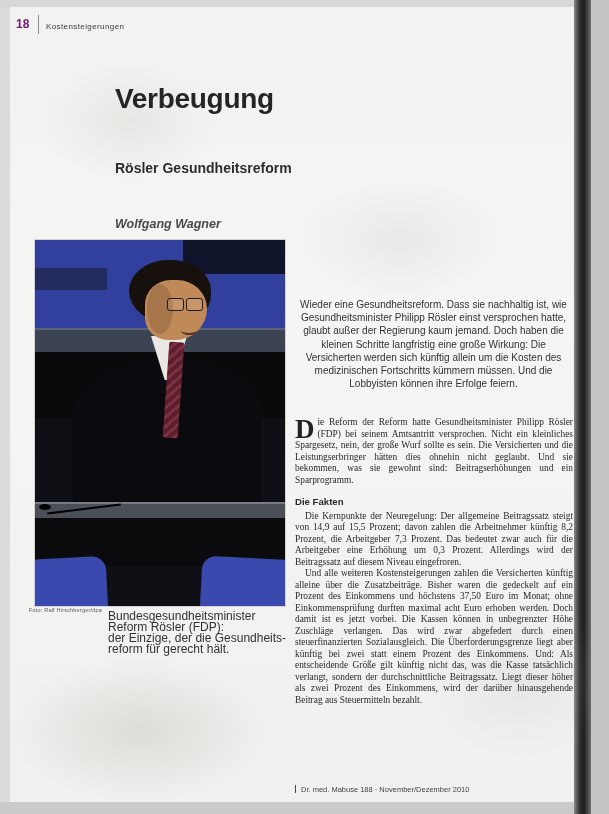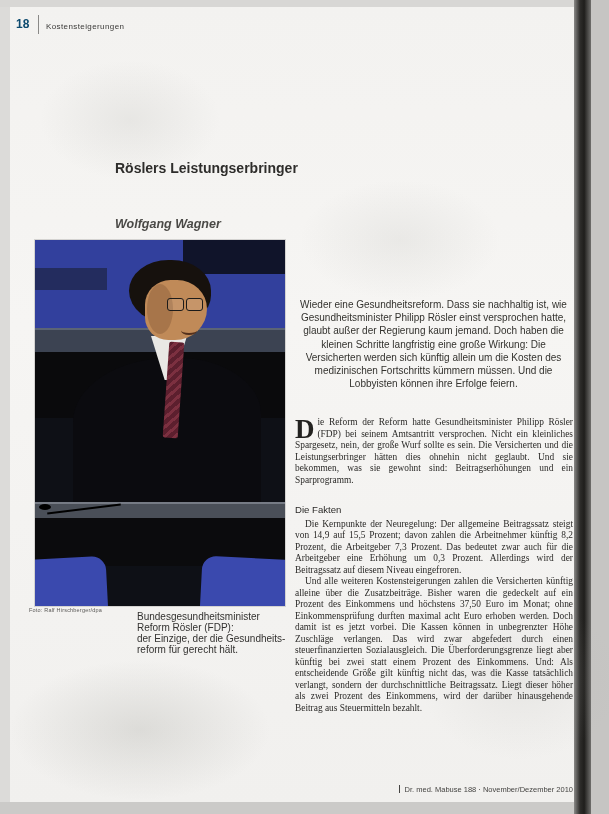--- a/index.html
+++ b/index.html
@@ -26,7 +26,7 @@
   .blob4{left:420px;top:600px;width:200px;height:160px;background:radial-gradient(closest-side,rgba(175,175,170,.16),transparent);}
 
   
-  .hdr-num{position:absolute;left:16px;top:17px;font-size:12px;font-weight:bold;color:#0c4a6e;}
+  .hdr-num{position:absolute;left:16px;top:17px;font-size:12px;font-weight:bold;color:#701a75;}
   .hdr-rule{position:absolute;left:38px;top:15px;width:1px;height:19px;background:#8a8987;}
   .hdr-sec{position:absolute;left:46px;top:22px;font-size:8px;letter-spacing:.4px;color:#3a3937;}
 

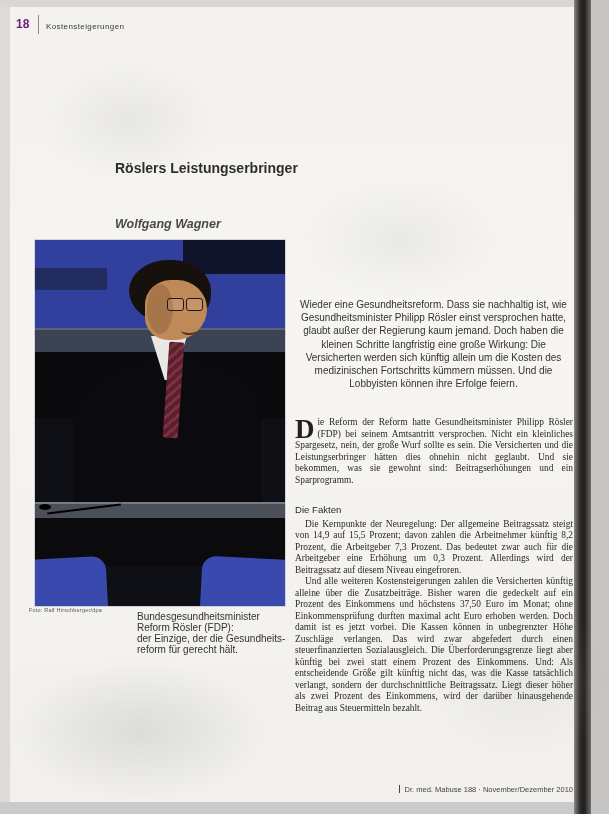--- a/index.html
+++ b/index.html
@@ -100,7 +100,7 @@
 <div class="hdr-sec">Kostensteigerungen</div>
 
 <div class="title">
-  <br>
+  <span>Verbeugung</span><br>
 </div>
 <div class="subtitle">Röslers Leistungserbringer</div>
 <div class="author">Wolfgang Wagner</div>

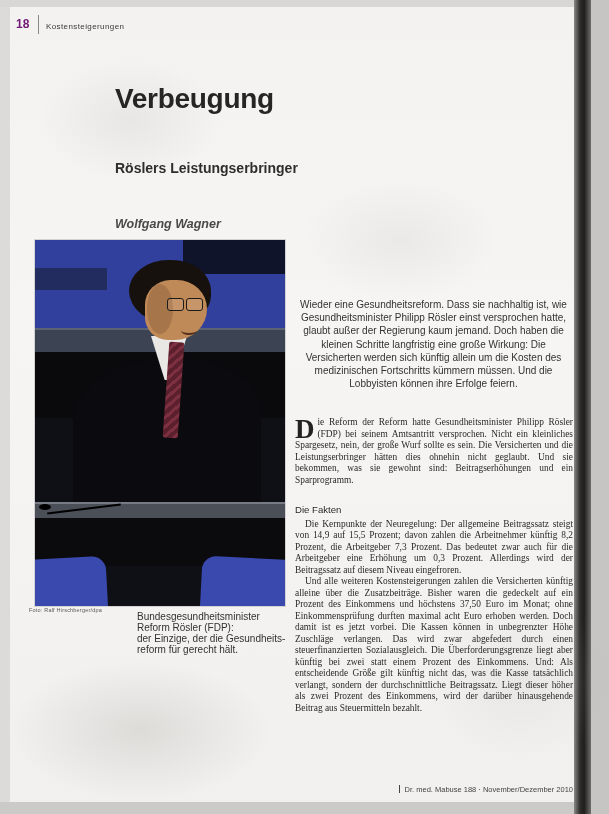--- a/index.html
+++ b/index.html
@@ -102,7 +102,7 @@
 <div class="title">
   <span>Verbeugung</span><br>
 </div>
-<div class="subtitle">Röslers Leistungserbringer</div>
+<div class="subtitle">Rösler Gesundheitsreform</div>
 <div class="author">Wolfgang Wagner</div>
 
 <div class="photo">

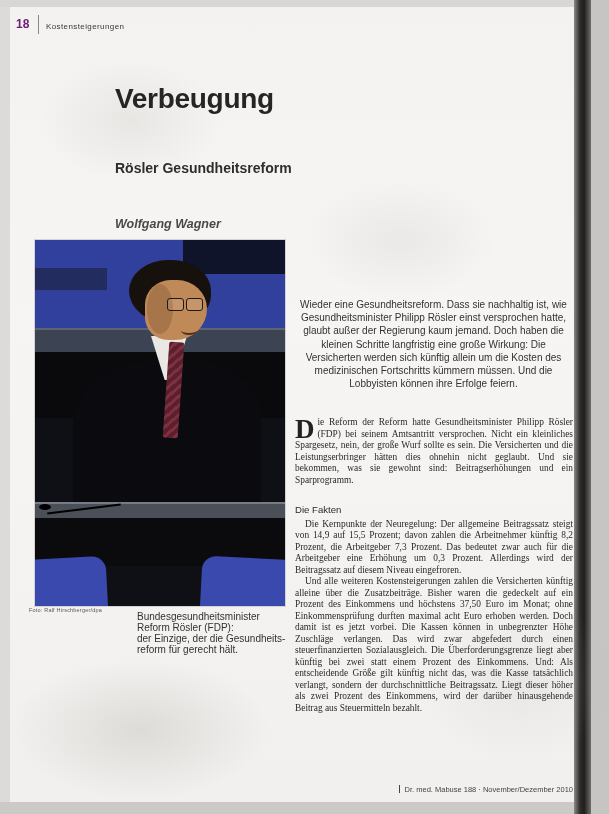--- a/index.html
+++ b/index.html
@@ -73,8 +73,8 @@
     font-family:"Liberation Serif",serif;font-size:9.4px;line-height:11.5px;color:#2b2a28;text-align:justify;}
   .bodycol p{margin:0;}
   .dropcap{float:left;font-size:27px;line-height:22px;font-weight:bold;padding:1px 3px 0 0;color:#232220;}
-  .bheading{font-family:"Liberation Sans",sans-serif;font-weight:normal;font-size:9.6px;color:#2b2a28;
-    margin:18px 0 3px 0;text-align:left;}
+  .bheading{font-family:"Liberation Sans",sans-serif;font-weight:bold;font-size:9.6px;color:#2b2a28;
+    margin:10px 0 3px 0;text-align:left;}
   .indent{text-indent:10px;}
 
   .footer{position:absolute;left:295px;top:785px;width:278px;text-align:right;font-size:7.5px;color:#454442;}

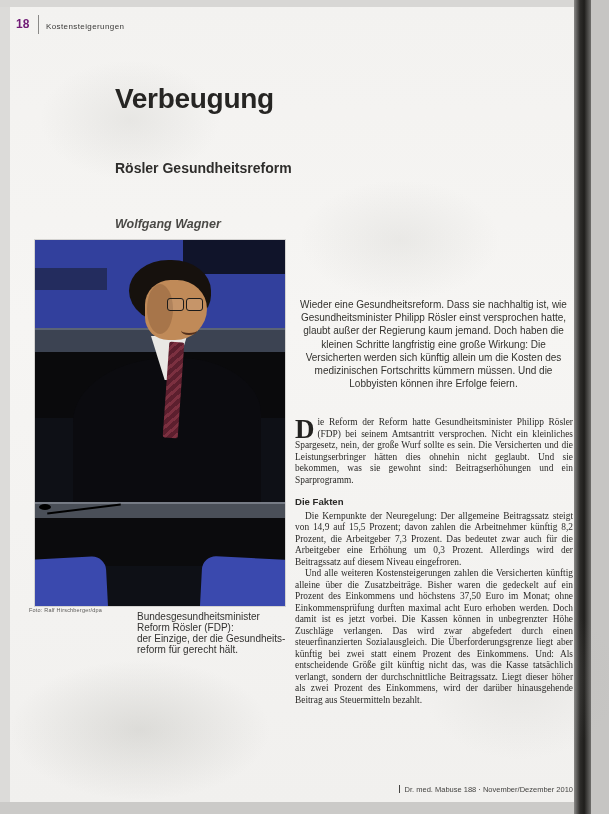--- a/index.html
+++ b/index.html
@@ -63,7 +63,7 @@
   .ph-chairR{position:absolute;left:166px;top:318px;width:96px;height:60px;background:#3a49ae;border-radius:14px 14px 0 0;transform:rotate(3deg);}
 
   .credit{position:absolute;left:29px;top:607px;font-size:5.5px;color:#5a5957;letter-spacing:.2px;}
-  .caption{position:absolute;left:108px;top:611px;font-size:10px;line-height:11px;color:#333230;margin-left:29px;}
+  .caption{position:absolute;left:108px;top:611px;font-size:12px;line-height:11px;color:#333230;}
   .caption span{display:block;}
 
   

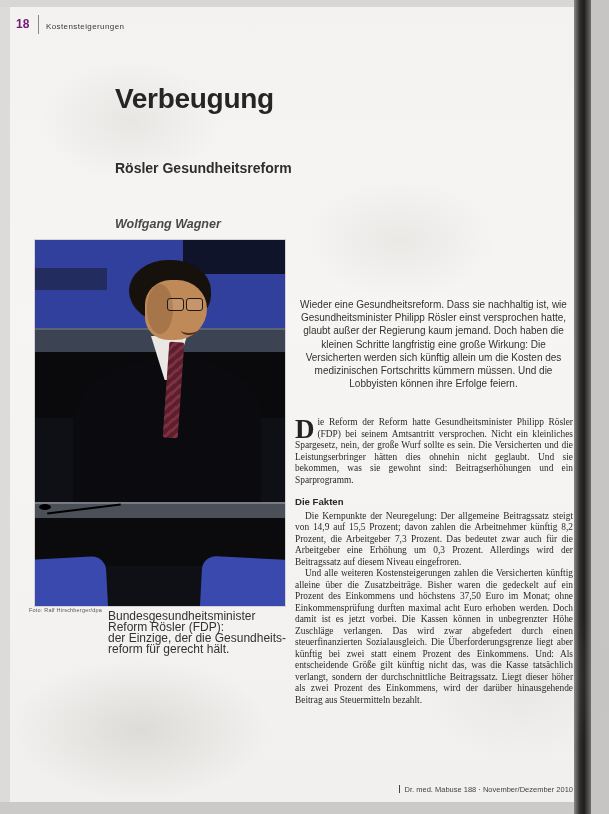--- a/index.html
+++ b/index.html
@@ -77,7 +77,7 @@
     margin:10px 0 3px 0;text-align:left;}
   .indent{text-indent:10px;}
 
-  .footer{position:absolute;left:295px;top:785px;width:278px;text-align:right;font-size:7.5px;color:#454442;}
+  .footer{position:absolute;left:295px;top:785px;width:278px;text-align:left;font-size:7.5px;color:#454442;}
   .footer-bar{display:inline-block;width:1px;height:8px;background:#454442;margin-right:5px;vertical-align:-1px;}
 </style>
 </head>

